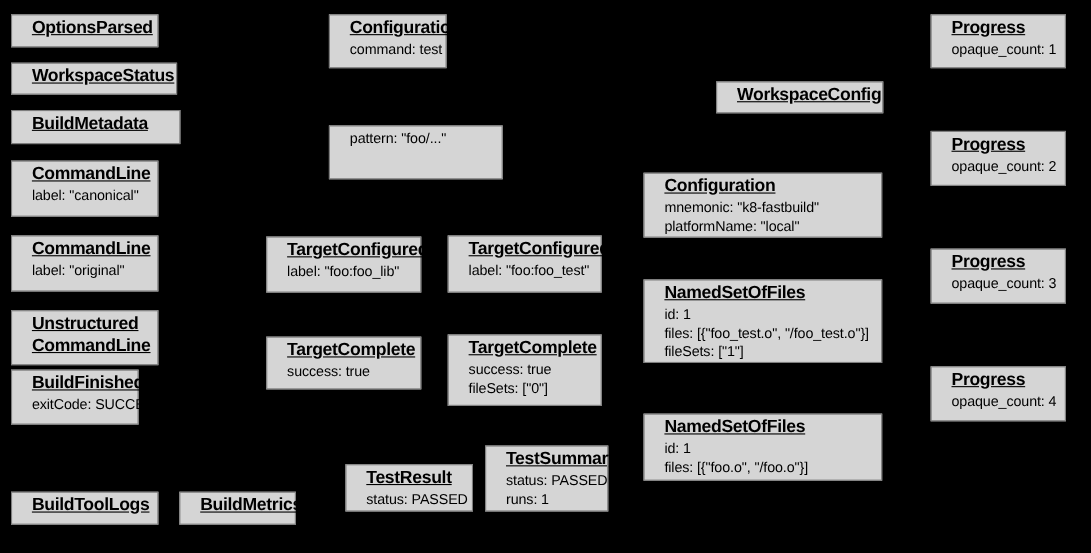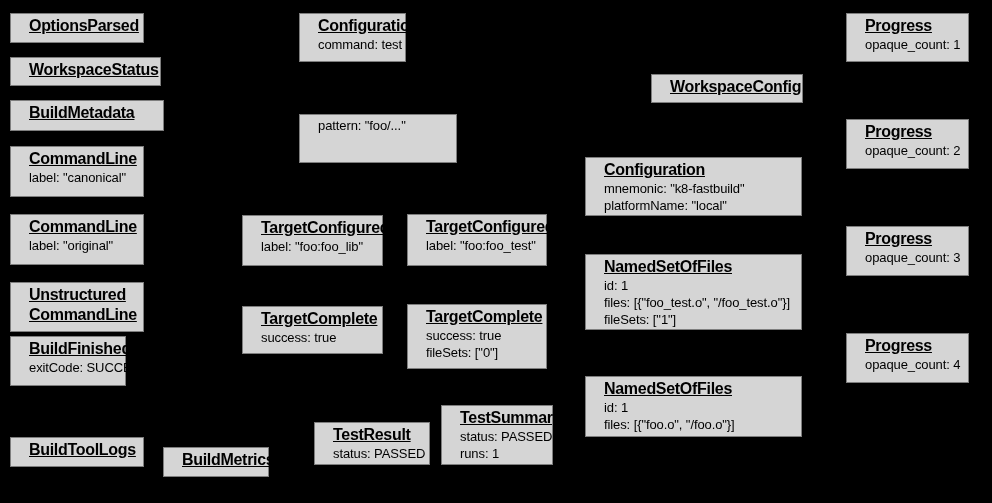--- a/index.html
+++ b/index.html
@@ -71,7 +71,7 @@
     <div class="node-line">exitCode: SUCCESS</div>
   </div>
 
-  <div class="node" style="left:10px;top:437px;width:134px;height:30px">
+  <div class="node" style="left:10px;top:447px;width:134px;height:30px">
     <div class="node-title">BuildToolLogs</div>
   </div>
 

